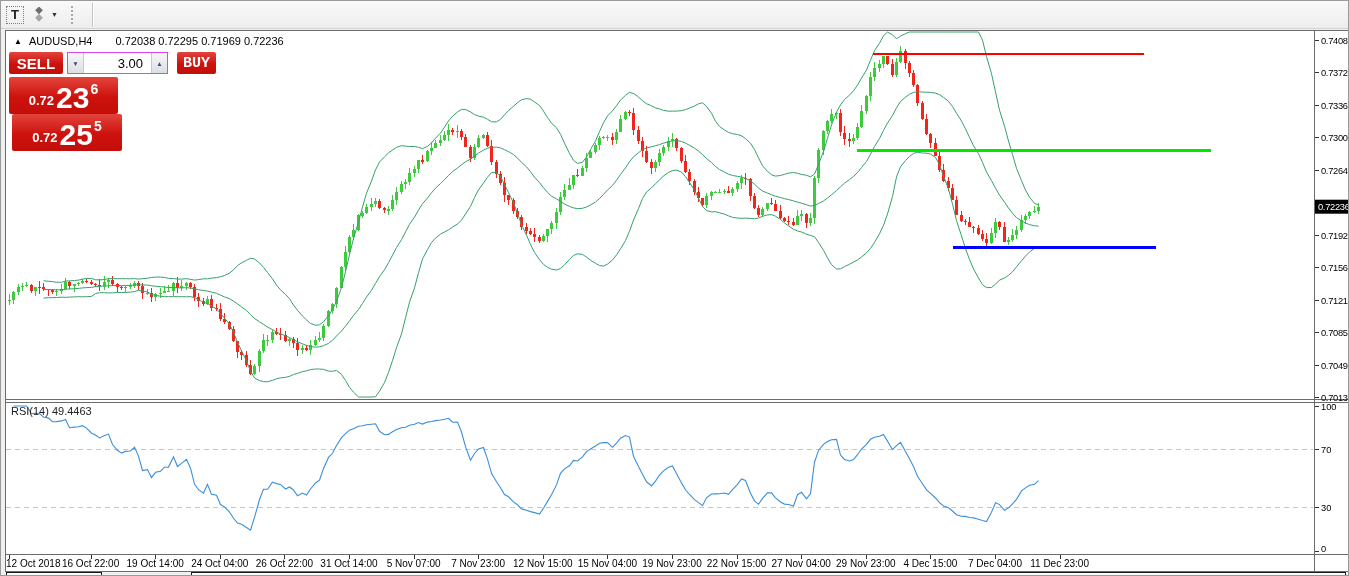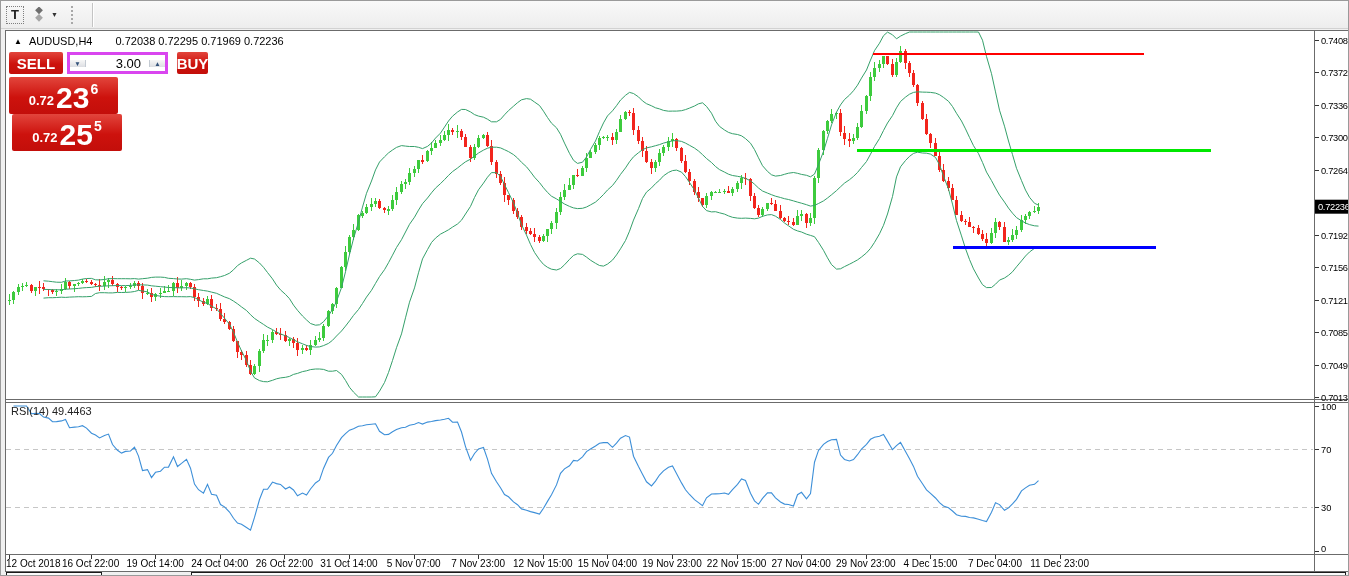--- a/index.html
+++ b/index.html
@@ -33,7 +33,7 @@
            font-size:15px;display:flex;align-items:center;justify-content:center;border-radius:2px;}
   .sell-btn{width:54px;}
   .buy-btn{width:31px;margin-left:9px;}
-  .spinner{margin-left:4px;width:101px;display:flex;border:3px solid #d946ef;background:#fff;box-sizing:border-box;align-items:center;}
+  .spinner{margin-left:4px;width:101px;display:flex;border:1px solid #d946ef;background:#fff;box-sizing:border-box;}
   .spin-btn{width:15px;background:linear-gradient(#f7f7f7,#dcdee2);display:flex;align-items:center;
             justify-content:center;font-size:6.5px;color:#33527a;}
   .spin-down{border-right:1px solid #c3cad2;}

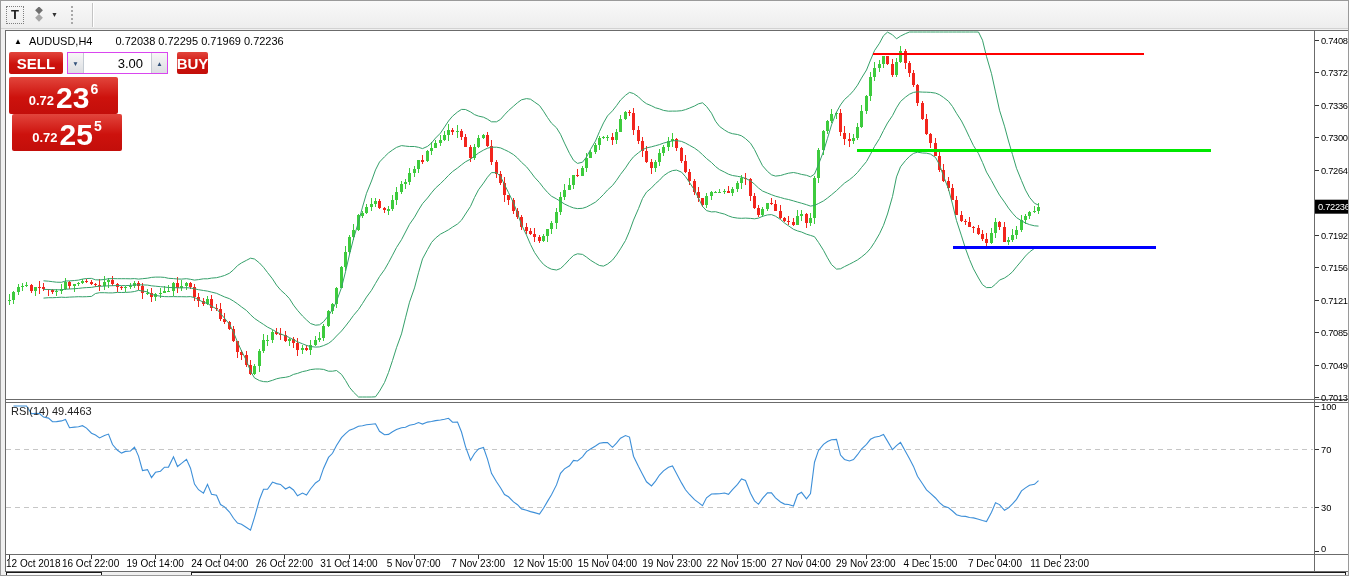--- a/index.html
+++ b/index.html
@@ -32,7 +32,7 @@
   .btn-red{background:linear-gradient(#e2453c,#cd120d 55%,#c30e0a);color:#fff;font-weight:bold;
            font-size:15px;display:flex;align-items:center;justify-content:center;border-radius:2px;}
   .sell-btn{width:54px;}
-  .buy-btn{width:31px;margin-left:9px;}
+  .buy-btn{width:39px;margin-left:9px;font-family:Liberation Mono, monospace;}
   .spinner{margin-left:4px;width:101px;display:flex;border:1px solid #d946ef;background:#fff;box-sizing:border-box;}
   .spin-btn{width:15px;background:linear-gradient(#f7f7f7,#dcdee2);display:flex;align-items:center;
             justify-content:center;font-size:6.5px;color:#33527a;}

